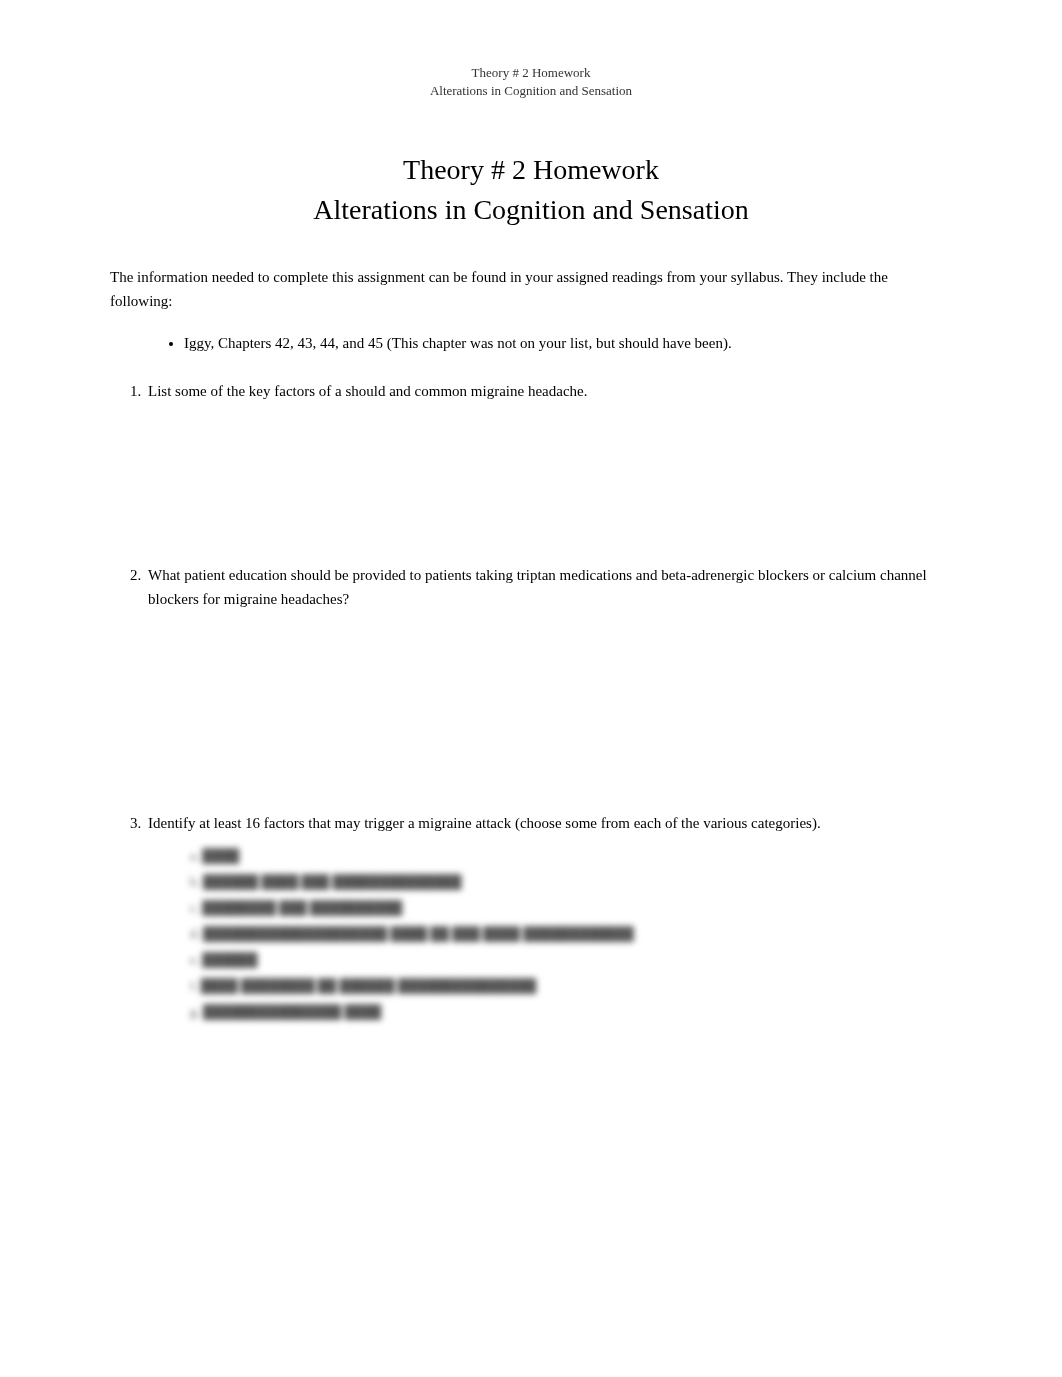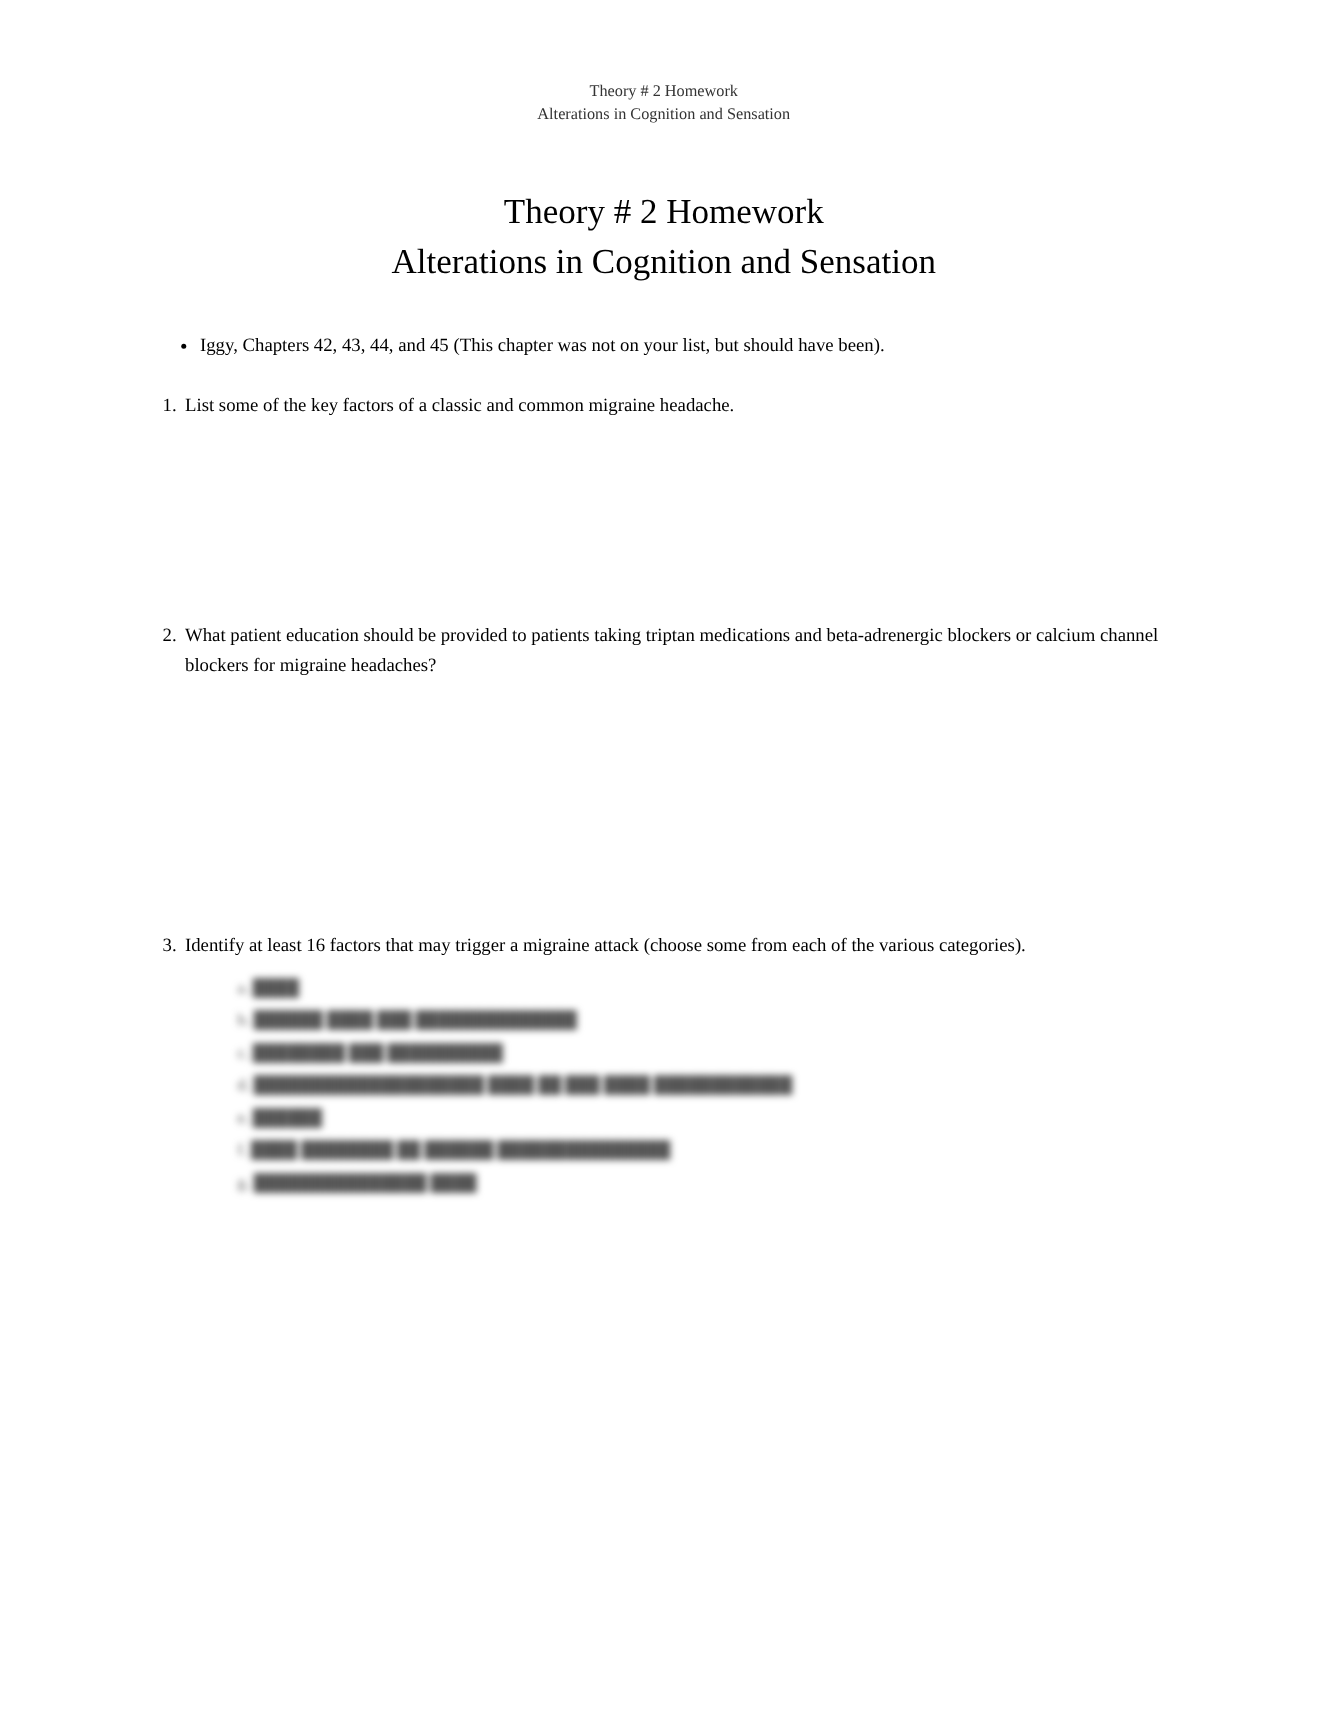--- a/index.html
+++ b/index.html
@@ -128,6 +128,7 @@
     </h1>
   </div>
 
+  <p class="intro-text">The information needed to complete this assignment can be found in your assigned readings from your syllabus. They include the following:</p>
 
   <ul class="bullet-list">
     <li>Iggy, Chapters 42, 43, 44, and 45 (This chapter was not on your list, but should have been).</li>

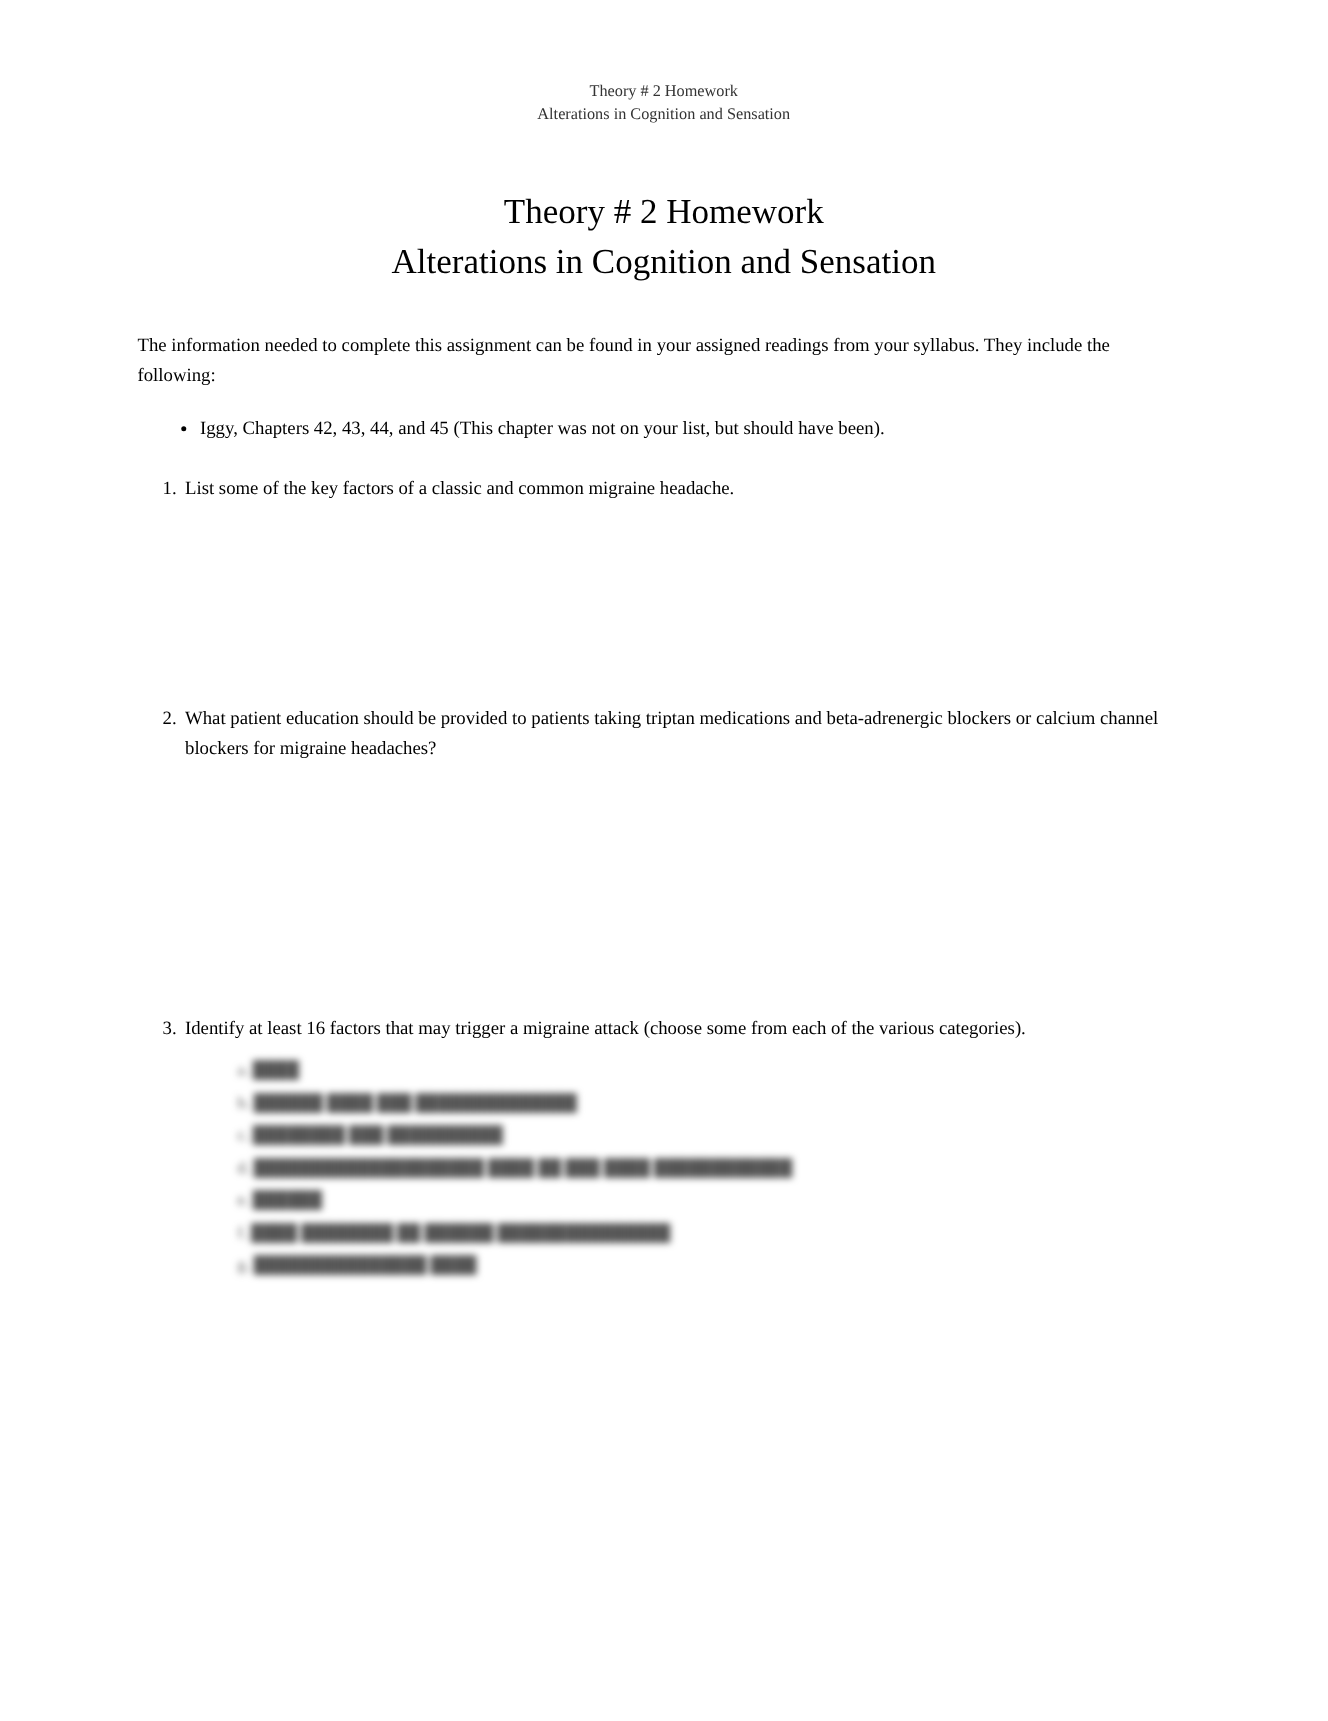--- a/index.html
+++ b/index.html
@@ -54,7 +54,7 @@
 
     .bullet-list {
       list-style: disc;
-      margin-left: 50px;
+      margin-left: 74px;
       margin-bottom: 24px;
     }
 

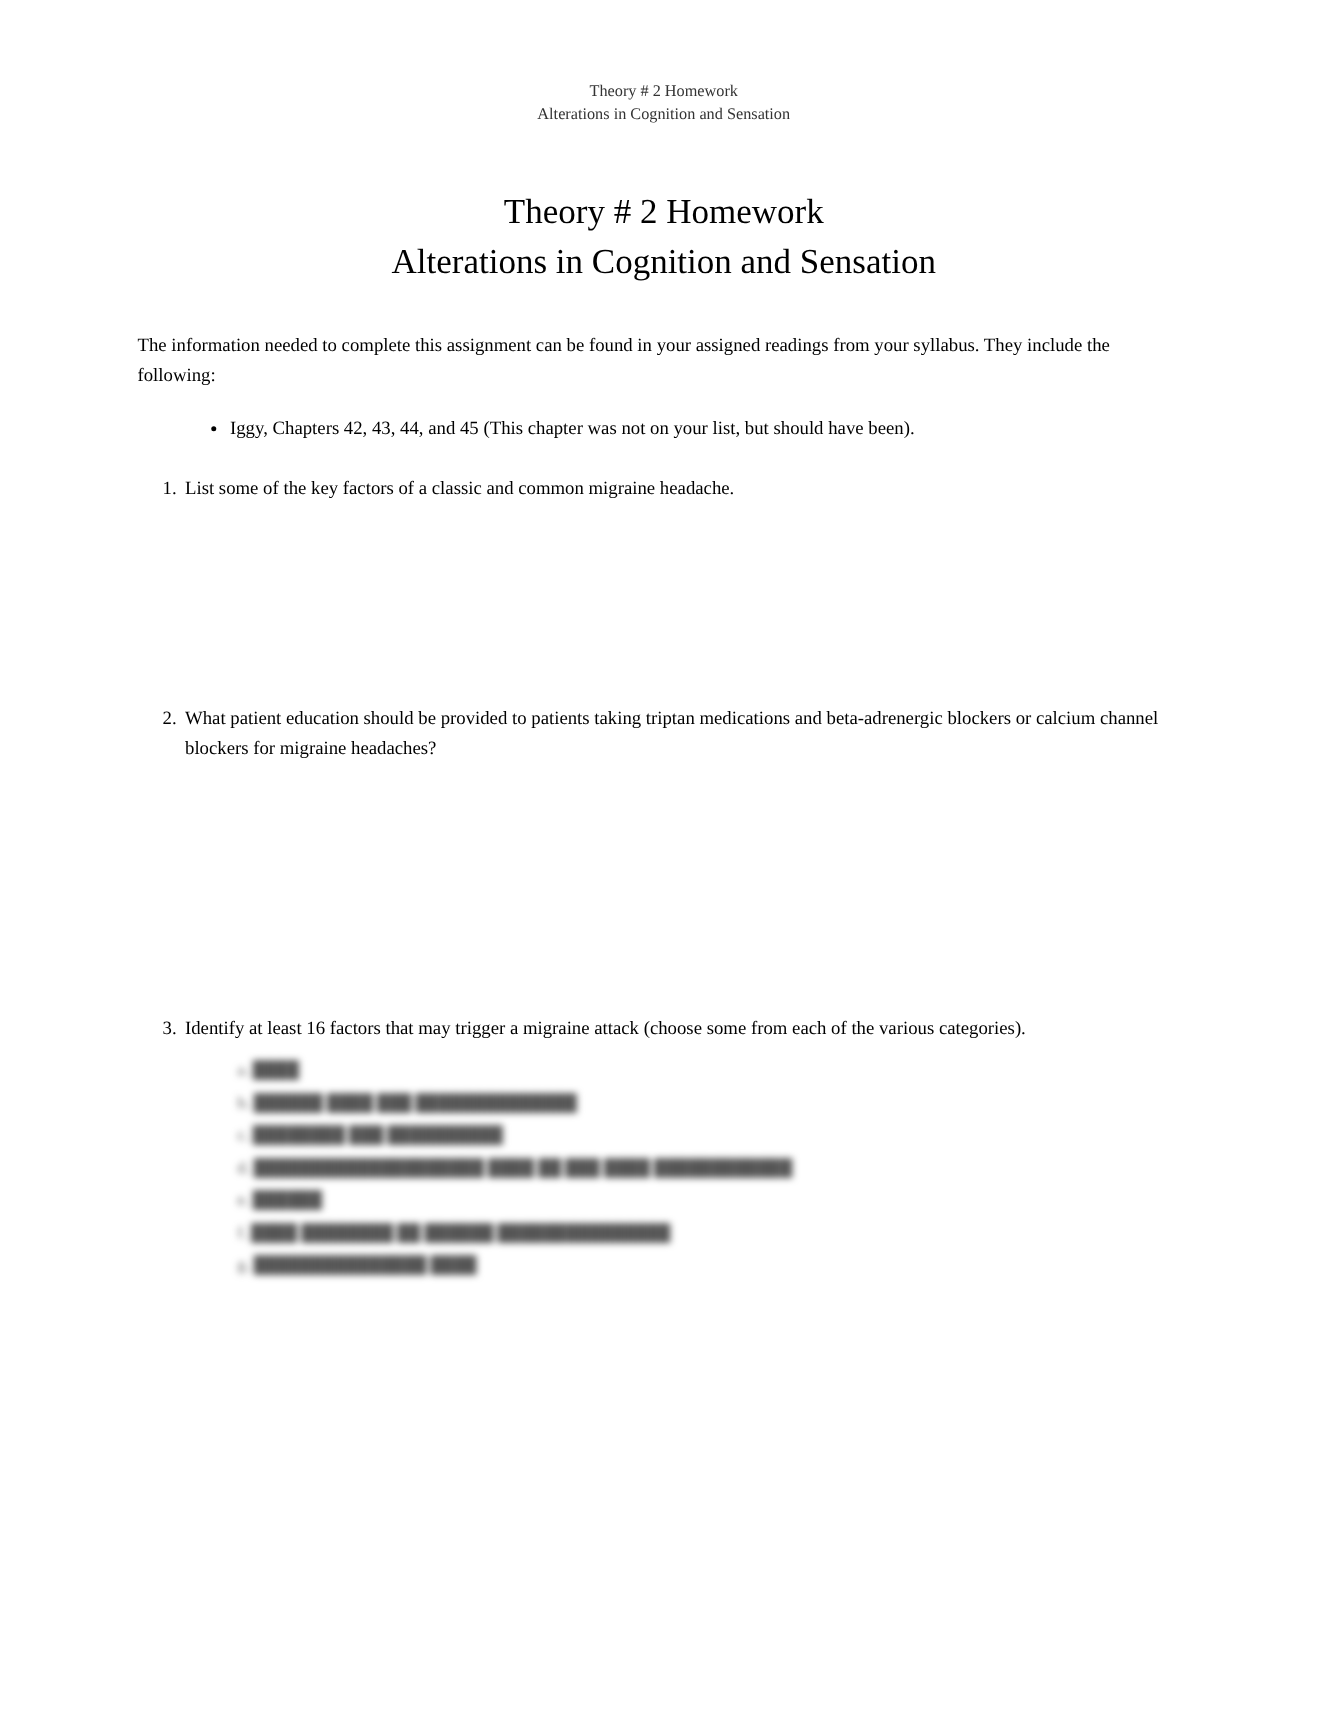--- a/index.html
+++ b/index.html
@@ -138,7 +138,7 @@
 
     <div class="question-item">
       <span class="question-number">1.</span>
-      <span class="question-text">List some of the key factors of a classic and common migraine headache.</span>
+      <span class="question-text">List some of the key factors of a should and common migraine headache.</span>
     </div>
     <div class="answer-space"></div>
 

